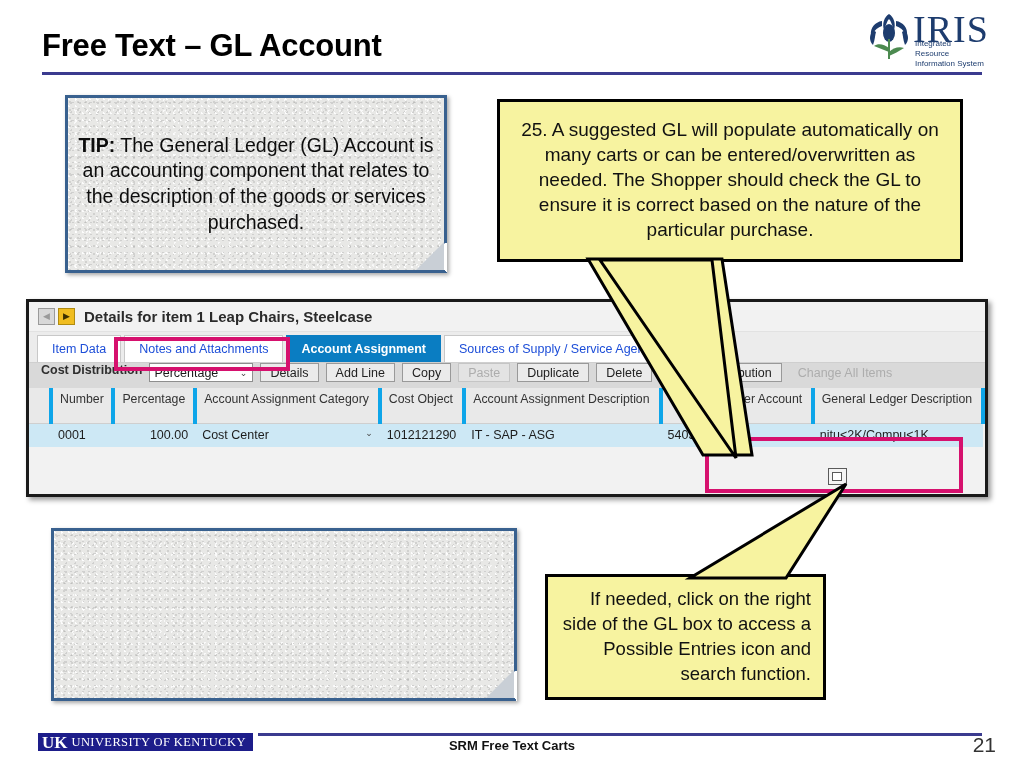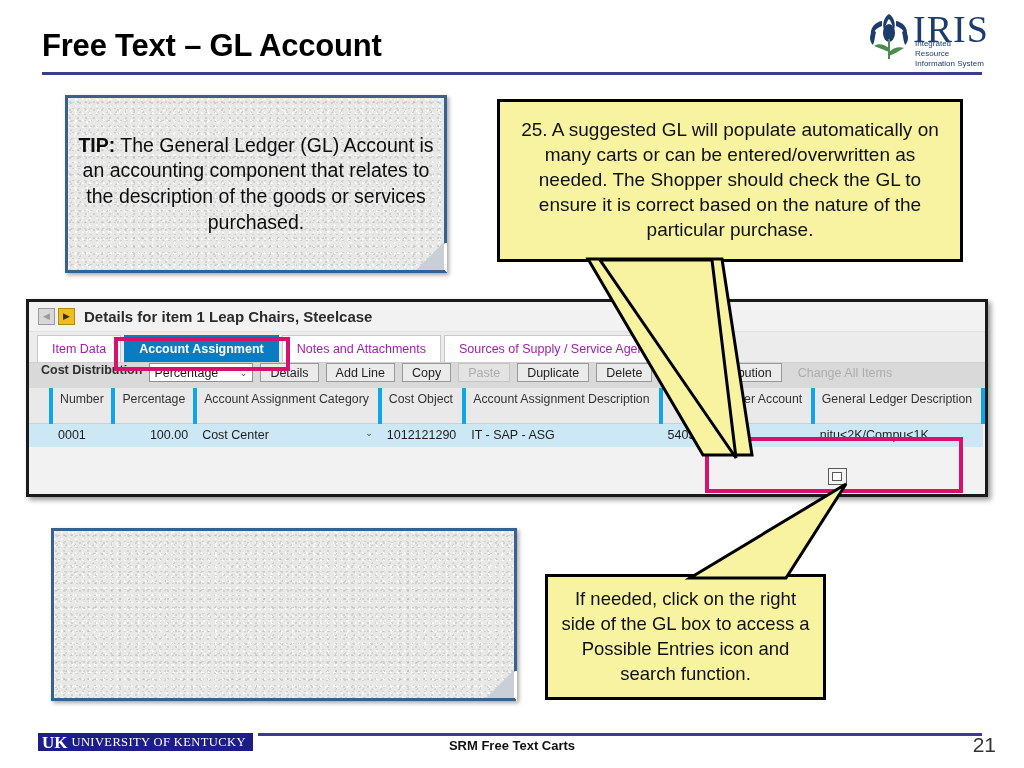--- a/index.html
+++ b/index.html
@@ -209,7 +209,7 @@
     align-items: center;
     justify-content: center;
     font-size: 12.5px;
-    color: #a21caf;
+    color: #1d4ed8;
     padding: 0 14px;
     white-space: nowrap;
   }

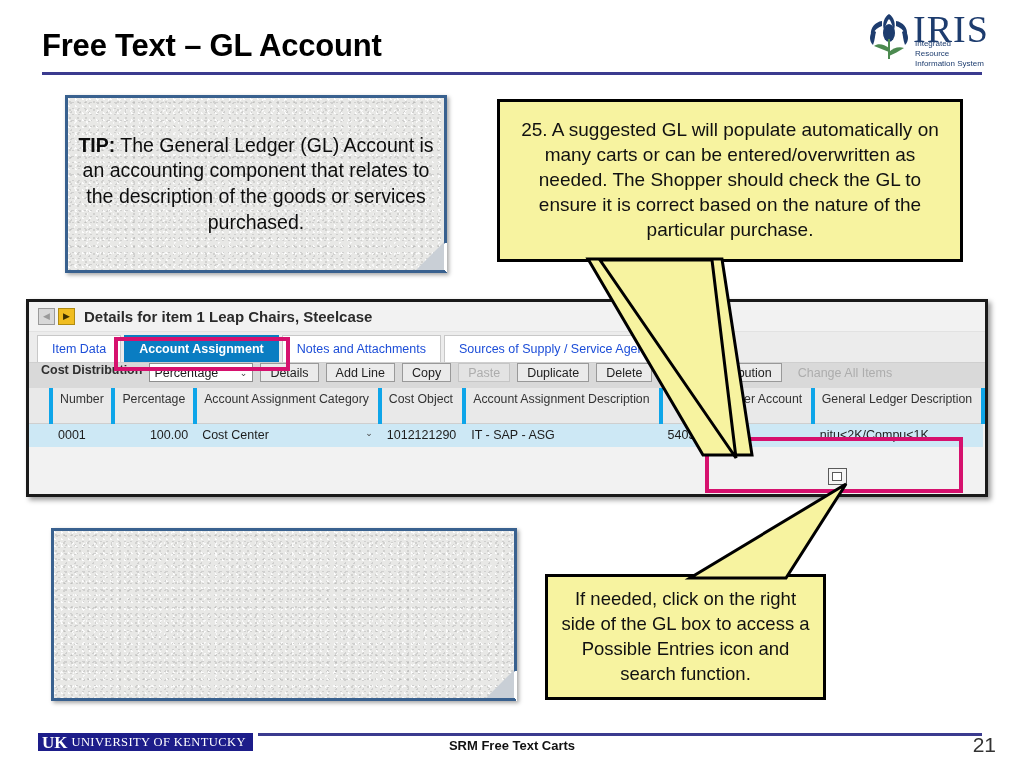--- a/index.html
+++ b/index.html
@@ -445,8 +445,8 @@
 
   <div id="sap-tabs">
     <div class="sap-tab">Item Data</div>
+    <div class="sap-tab">Notes and Attachments</div>
     <div class="sap-tab active">Account Assignment</div>
-    <div class="sap-tab">Notes and Attachments</div>
     <div class="sap-tab">Sources of Supply / Service Agents</div>
     <div class="sap-tab sliver"></div>
   </div>

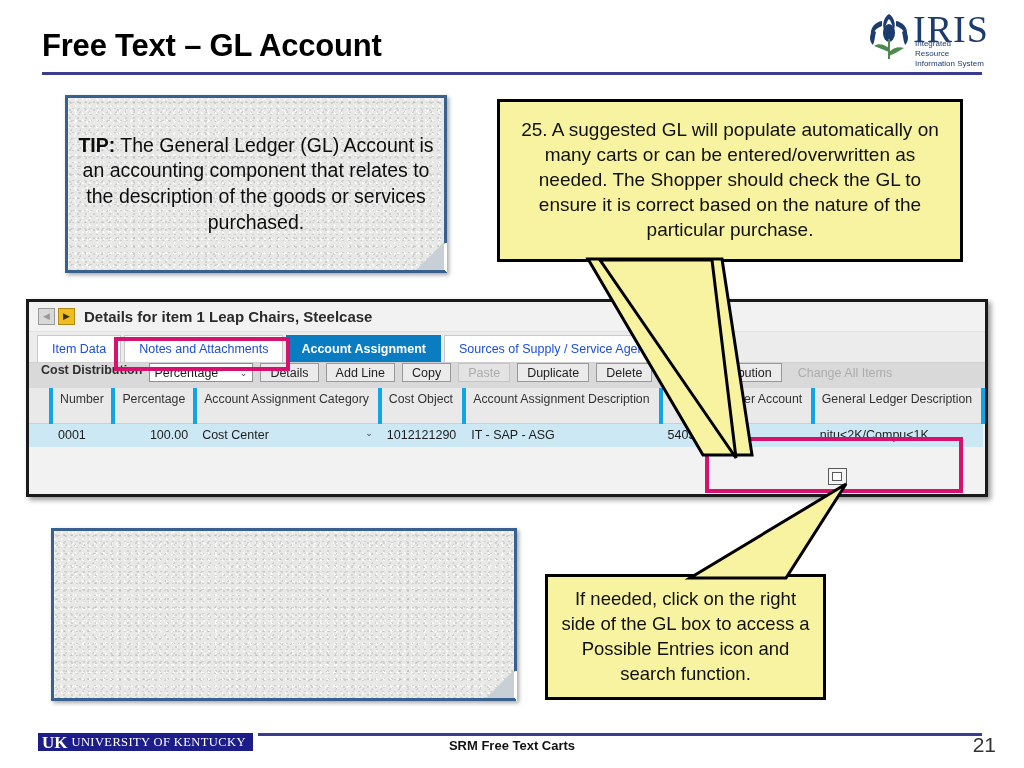--- a/index.html
+++ b/index.html
@@ -136,6 +136,7 @@
     width: 281px; height: 126px;
     font-size: 18.5px;
     line-height: 1.35;
+    text-align: right;
   }
 
   

